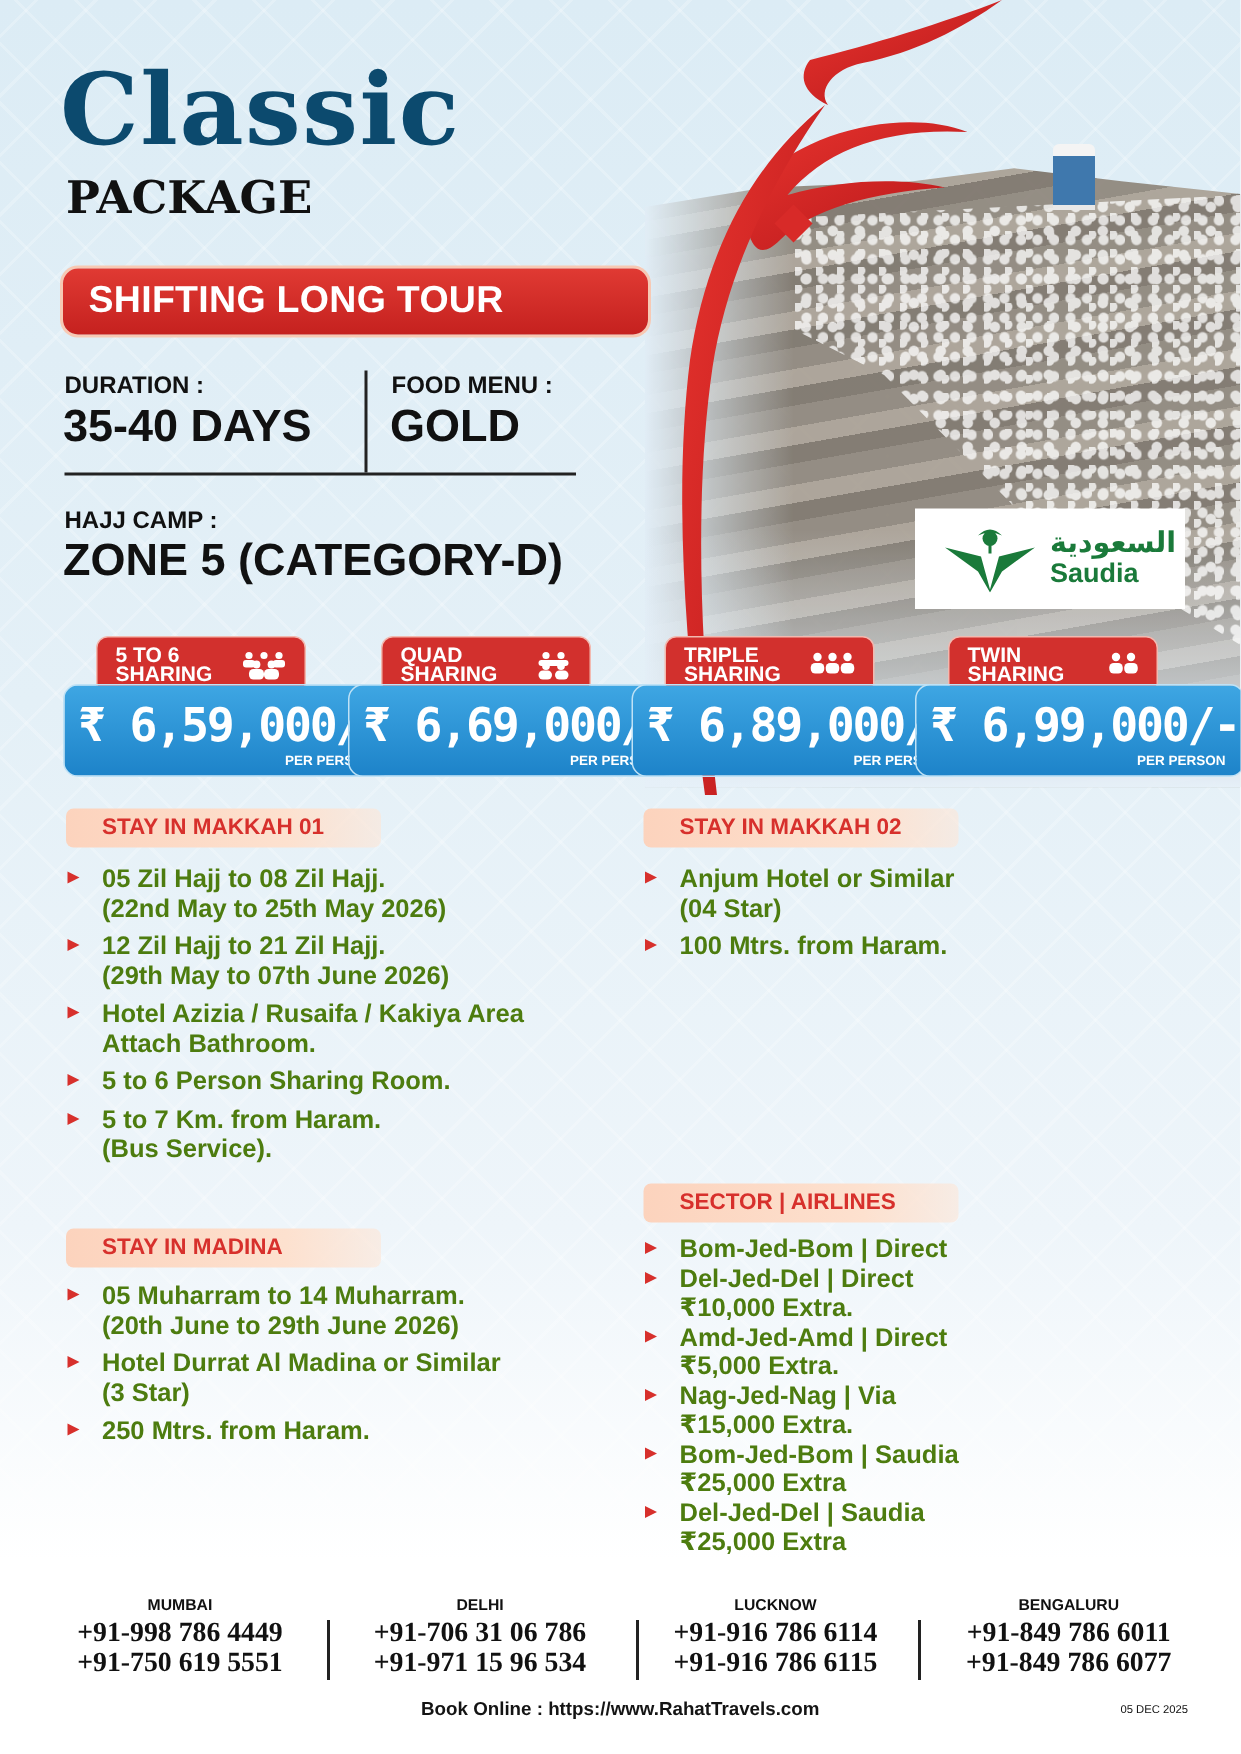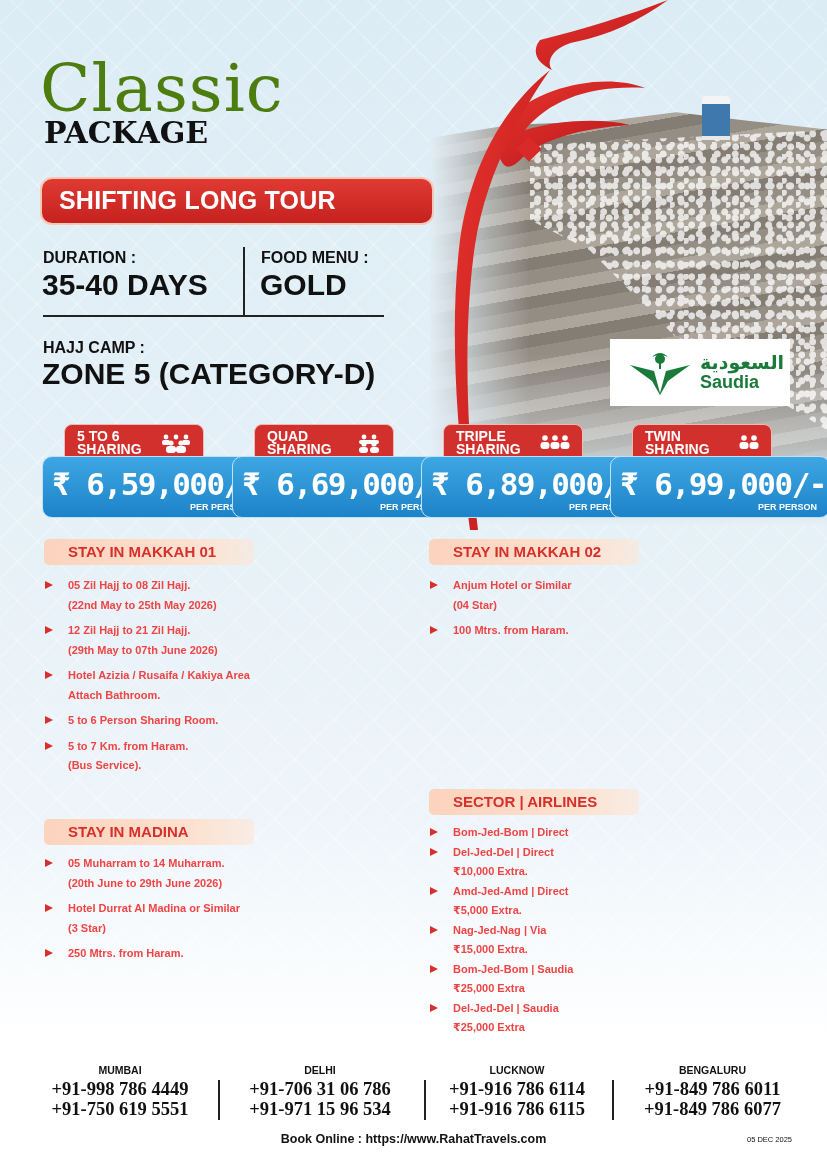--- a/index.html
+++ b/index.html
@@ -48,9 +48,9 @@
 
   
   .title-classic {
-    position: absolute; left: 40px; top: 56px;
-    font-family: "DejaVu Serif", serif; font-weight: normal; font-size: 66px;
-    color: #4d7c0f; letter-spacing: 1px; line-height: 1;
+    position: absolute; left: 40px; top: 40px;
+    font-family: "DejaVu Serif", serif; font-weight: bold; font-size: 66px;
+    color: #0c4a6e; letter-spacing: 1px; line-height: 1;
   }
   .title-package {
     position: absolute; left: 44px; top: 118px;

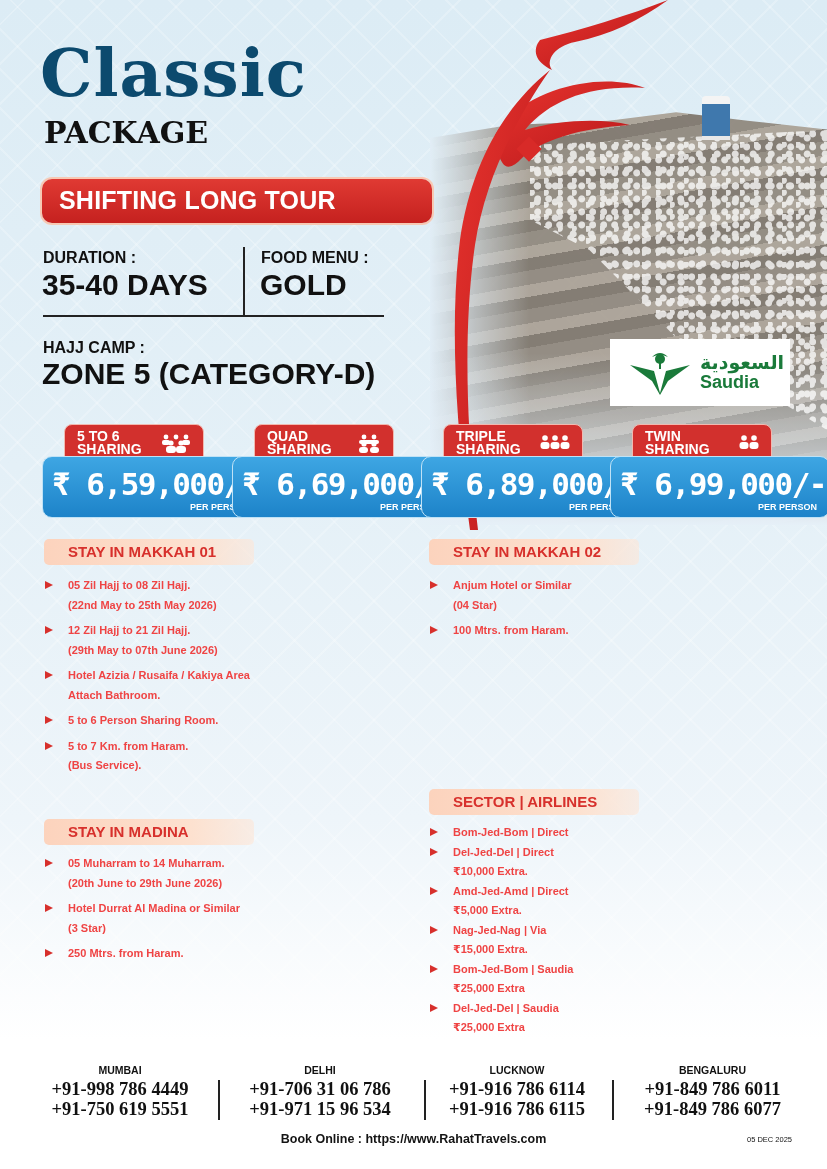--- a/index.html
+++ b/index.html
@@ -111,8 +111,8 @@
   }
   ul.blist { position: absolute; list-style: none; }
   ul.blist li {
-    position: relative; padding-left: 25px; font-weight: bold; font-size: 11px; line-height: 19.5px;
-    color: #ef4444; margin-bottom: 6px;
+    position: relative; padding-left: 25px; font-weight: bold; font-size: 17px; line-height: 19.5px;
+    color: #4d7c0f; margin-bottom: 6px;
   }
   ul.blist li::before {
     content: ""; position: absolute; left: 2px; top: 5px;

